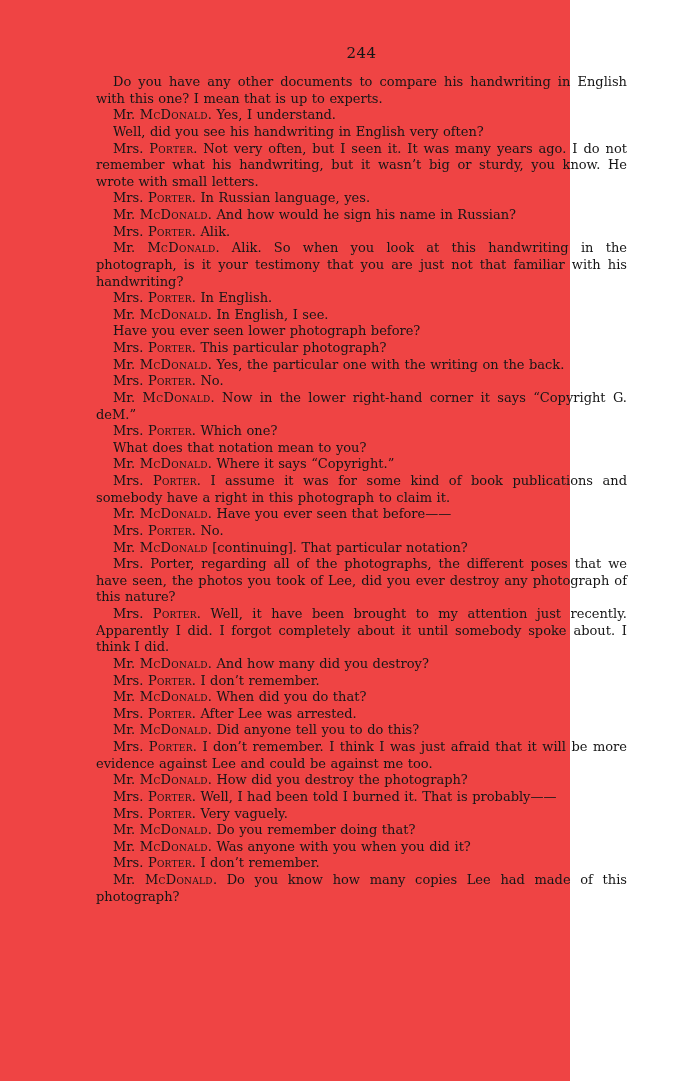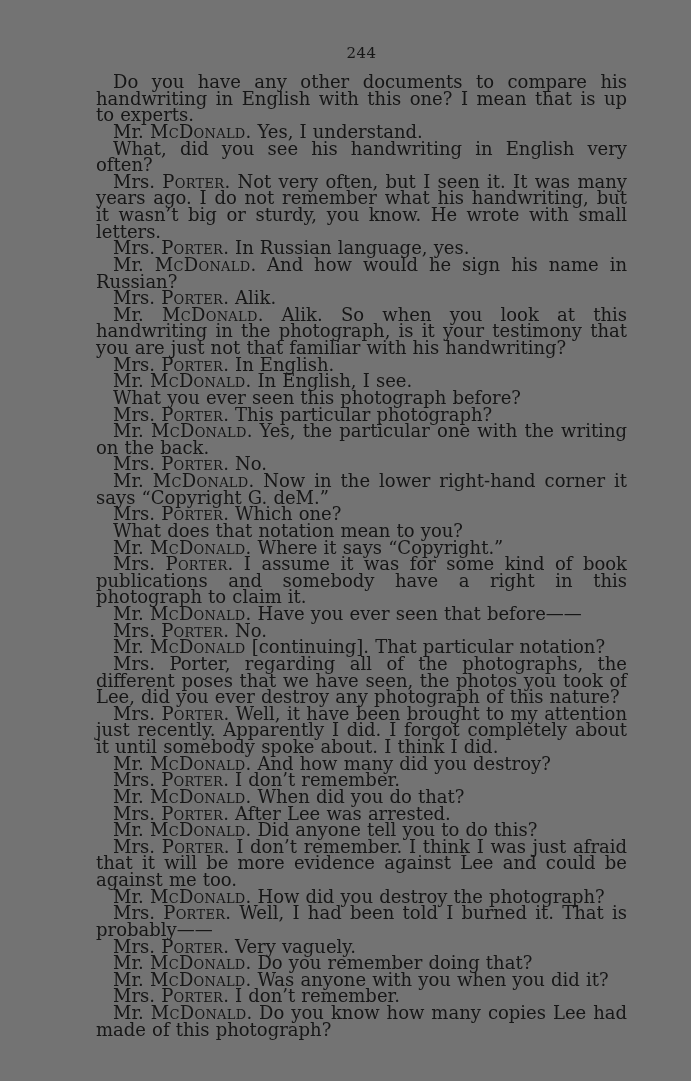--- a/index.html
+++ b/index.html
@@ -13,9 +13,9 @@
   }
   .page {
     position: relative;
-    width: 691px;
+    width: 570px;
     height: 1081px;
-    background: #737373;
+    background: #ef4444;
   }
   .folio {
     position: absolute;

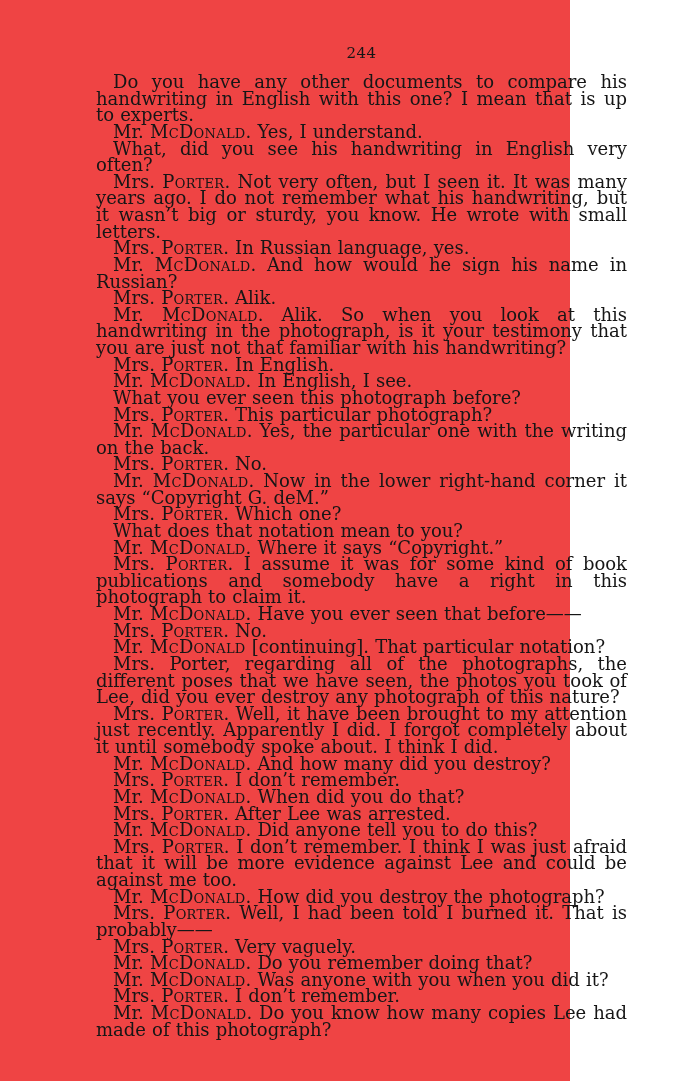--- a/index.html
+++ b/index.html
@@ -31,7 +31,7 @@
     top: 74px;
     left: 96px;
     width: 531px;
-    font-size: 18px;
+    font-size: 13px;
     line-height: 16.62px;
     text-align: justify;
     text-justify: inter-word;

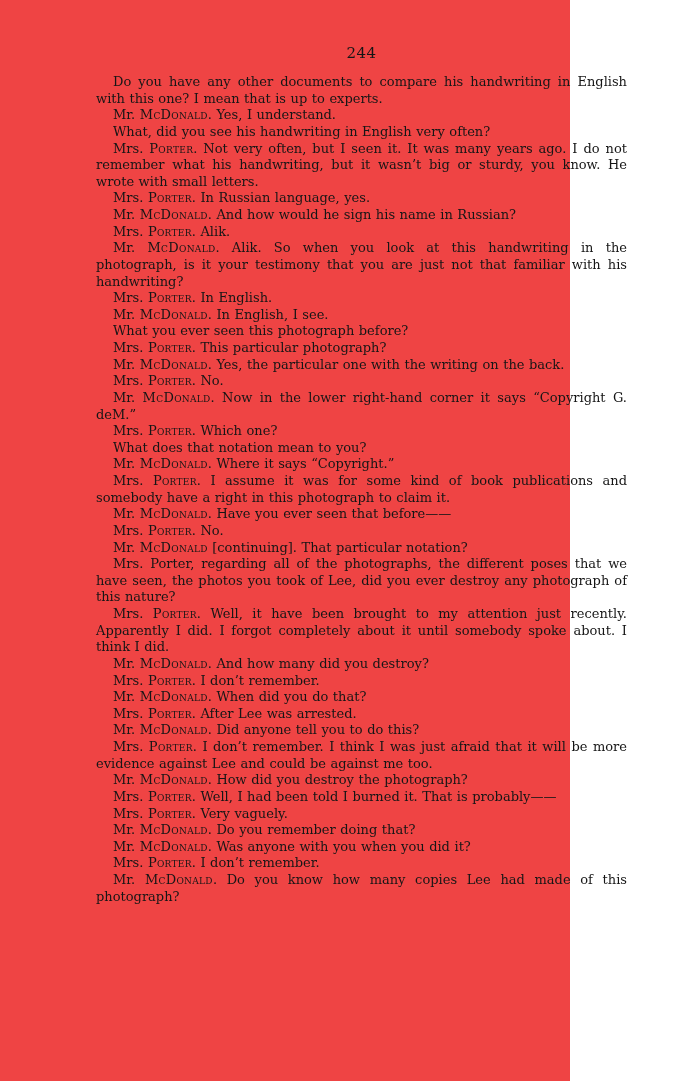--- a/index.html
+++ b/index.html
@@ -55,7 +55,7 @@
   <div class="text-block" id="text-block">
       <p class="para">Do you have any other documents to compare his handwriting in English with this one? I mean that is up to experts.</p>
       <p class="para">Mr. <span class="smallcaps">McDonald</span>. Yes, I understand.</p>
-      <p class="para">What, did you see his handwriting in English very often?</p>
+      <p class="para">Well, did you see his handwriting in English very often?</p>
       <p class="para">Mrs. <span class="smallcaps">Porter</span>. Not very often, but I seen it. It was many years ago. I do not remember what his handwriting, but it wasn’t big or sturdy, you know. He wrote with small letters.</p>
       <p class="para">Mrs. <span class="smallcaps">Porter</span>. In Russian language, yes.</p>
       <p class="para">Mr. <span class="smallcaps">McDonald</span>. And how would he sign his name in Russian?</p>

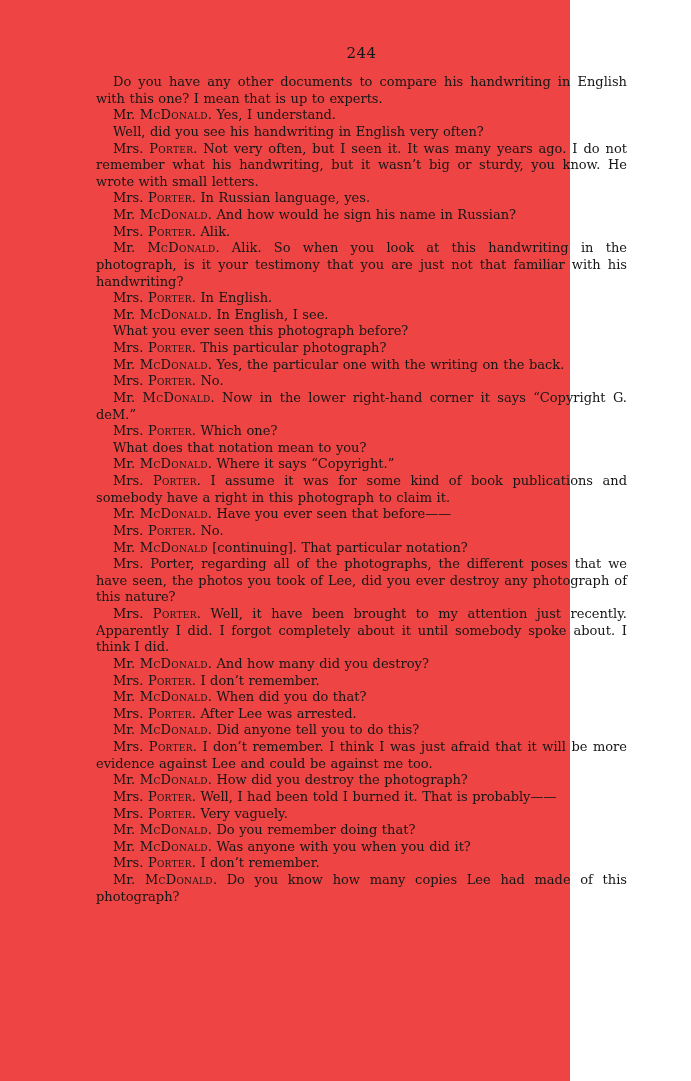--- a/index.html
+++ b/index.html
@@ -63,7 +63,7 @@
       <p class="para">Mr. <span class="smallcaps">McDonald</span>. Alik. So when you look at this handwriting in the photograph, is it your testimony that you are just not that familiar with his handwriting?</p>
       <p class="para">Mrs. <span class="smallcaps">Porter</span>. In English.</p>
       <p class="para">Mr. <span class="smallcaps">McDonald</span>. In English, I see.</p>
-      <p class="para">What you ever seen this photograph before?</p>
+      <p class="para">Have you ever seen lower photograph before?</p>
       <p class="para">Mrs. <span class="smallcaps">Porter</span>. This particular photograph?</p>
       <p class="para">Mr. <span class="smallcaps">McDonald</span>. Yes, the particular one with the writing on the back.</p>
       <p class="para">Mrs. <span class="smallcaps">Porter</span>. No.</p>

